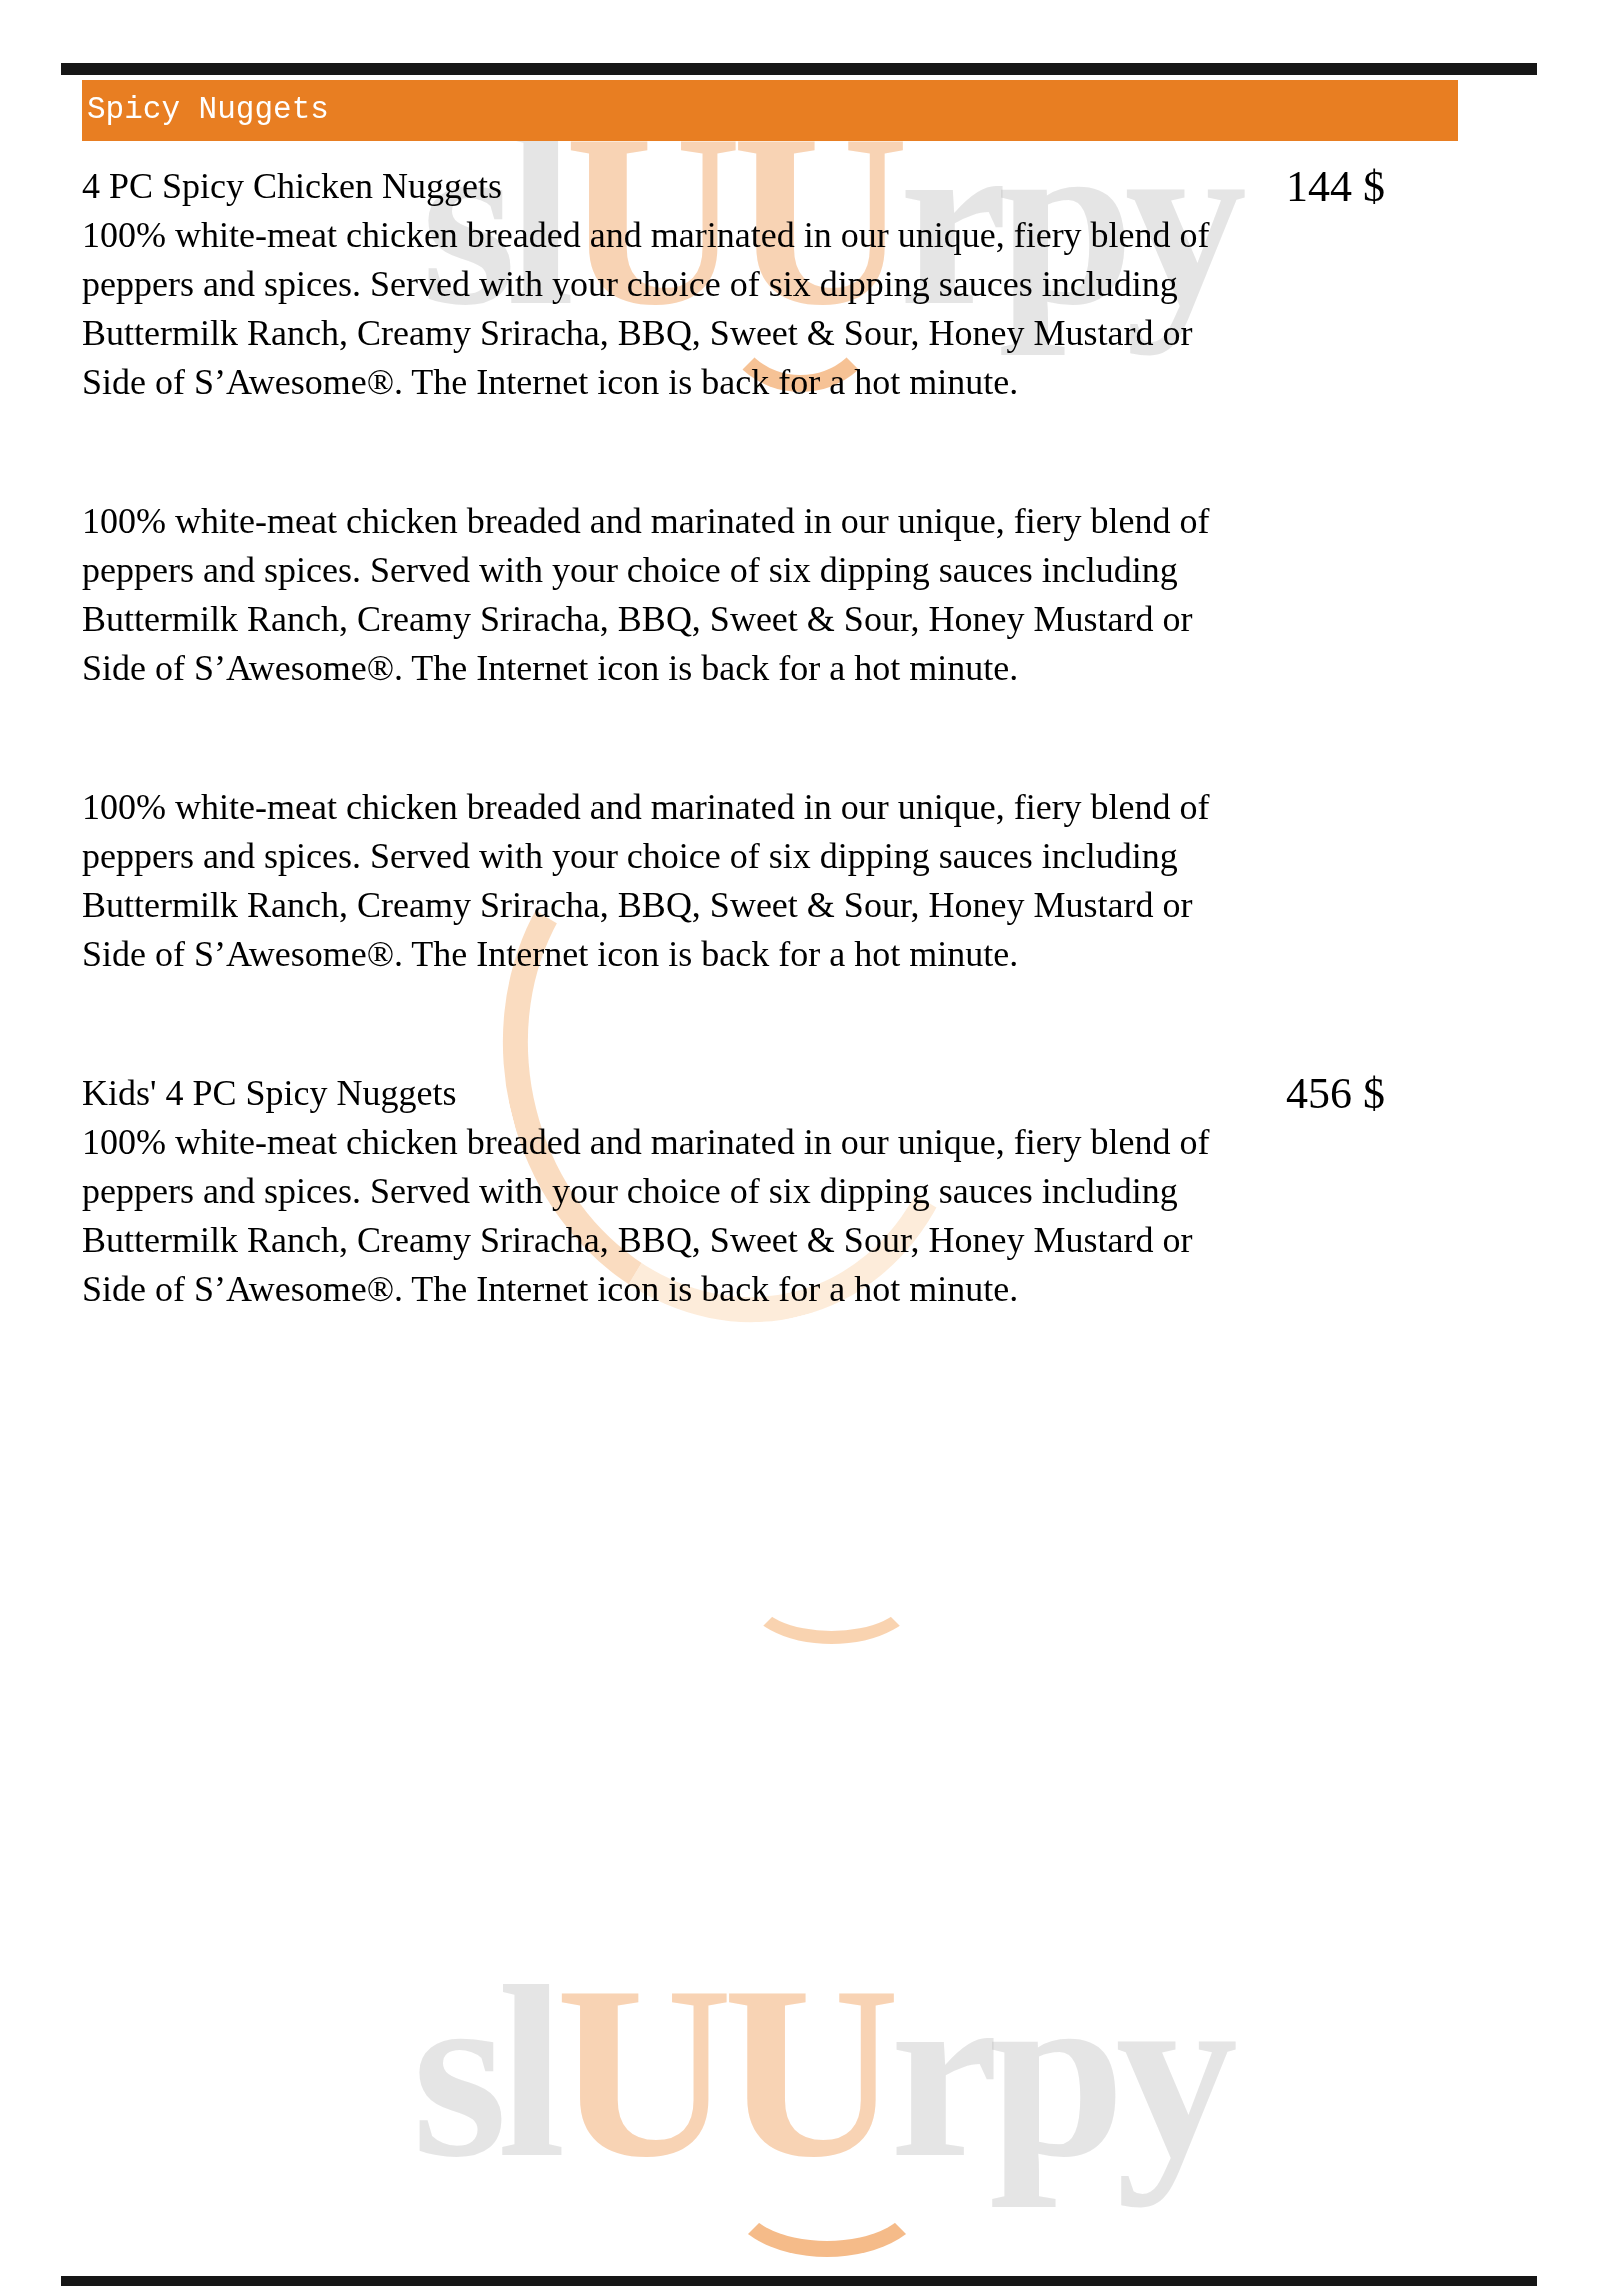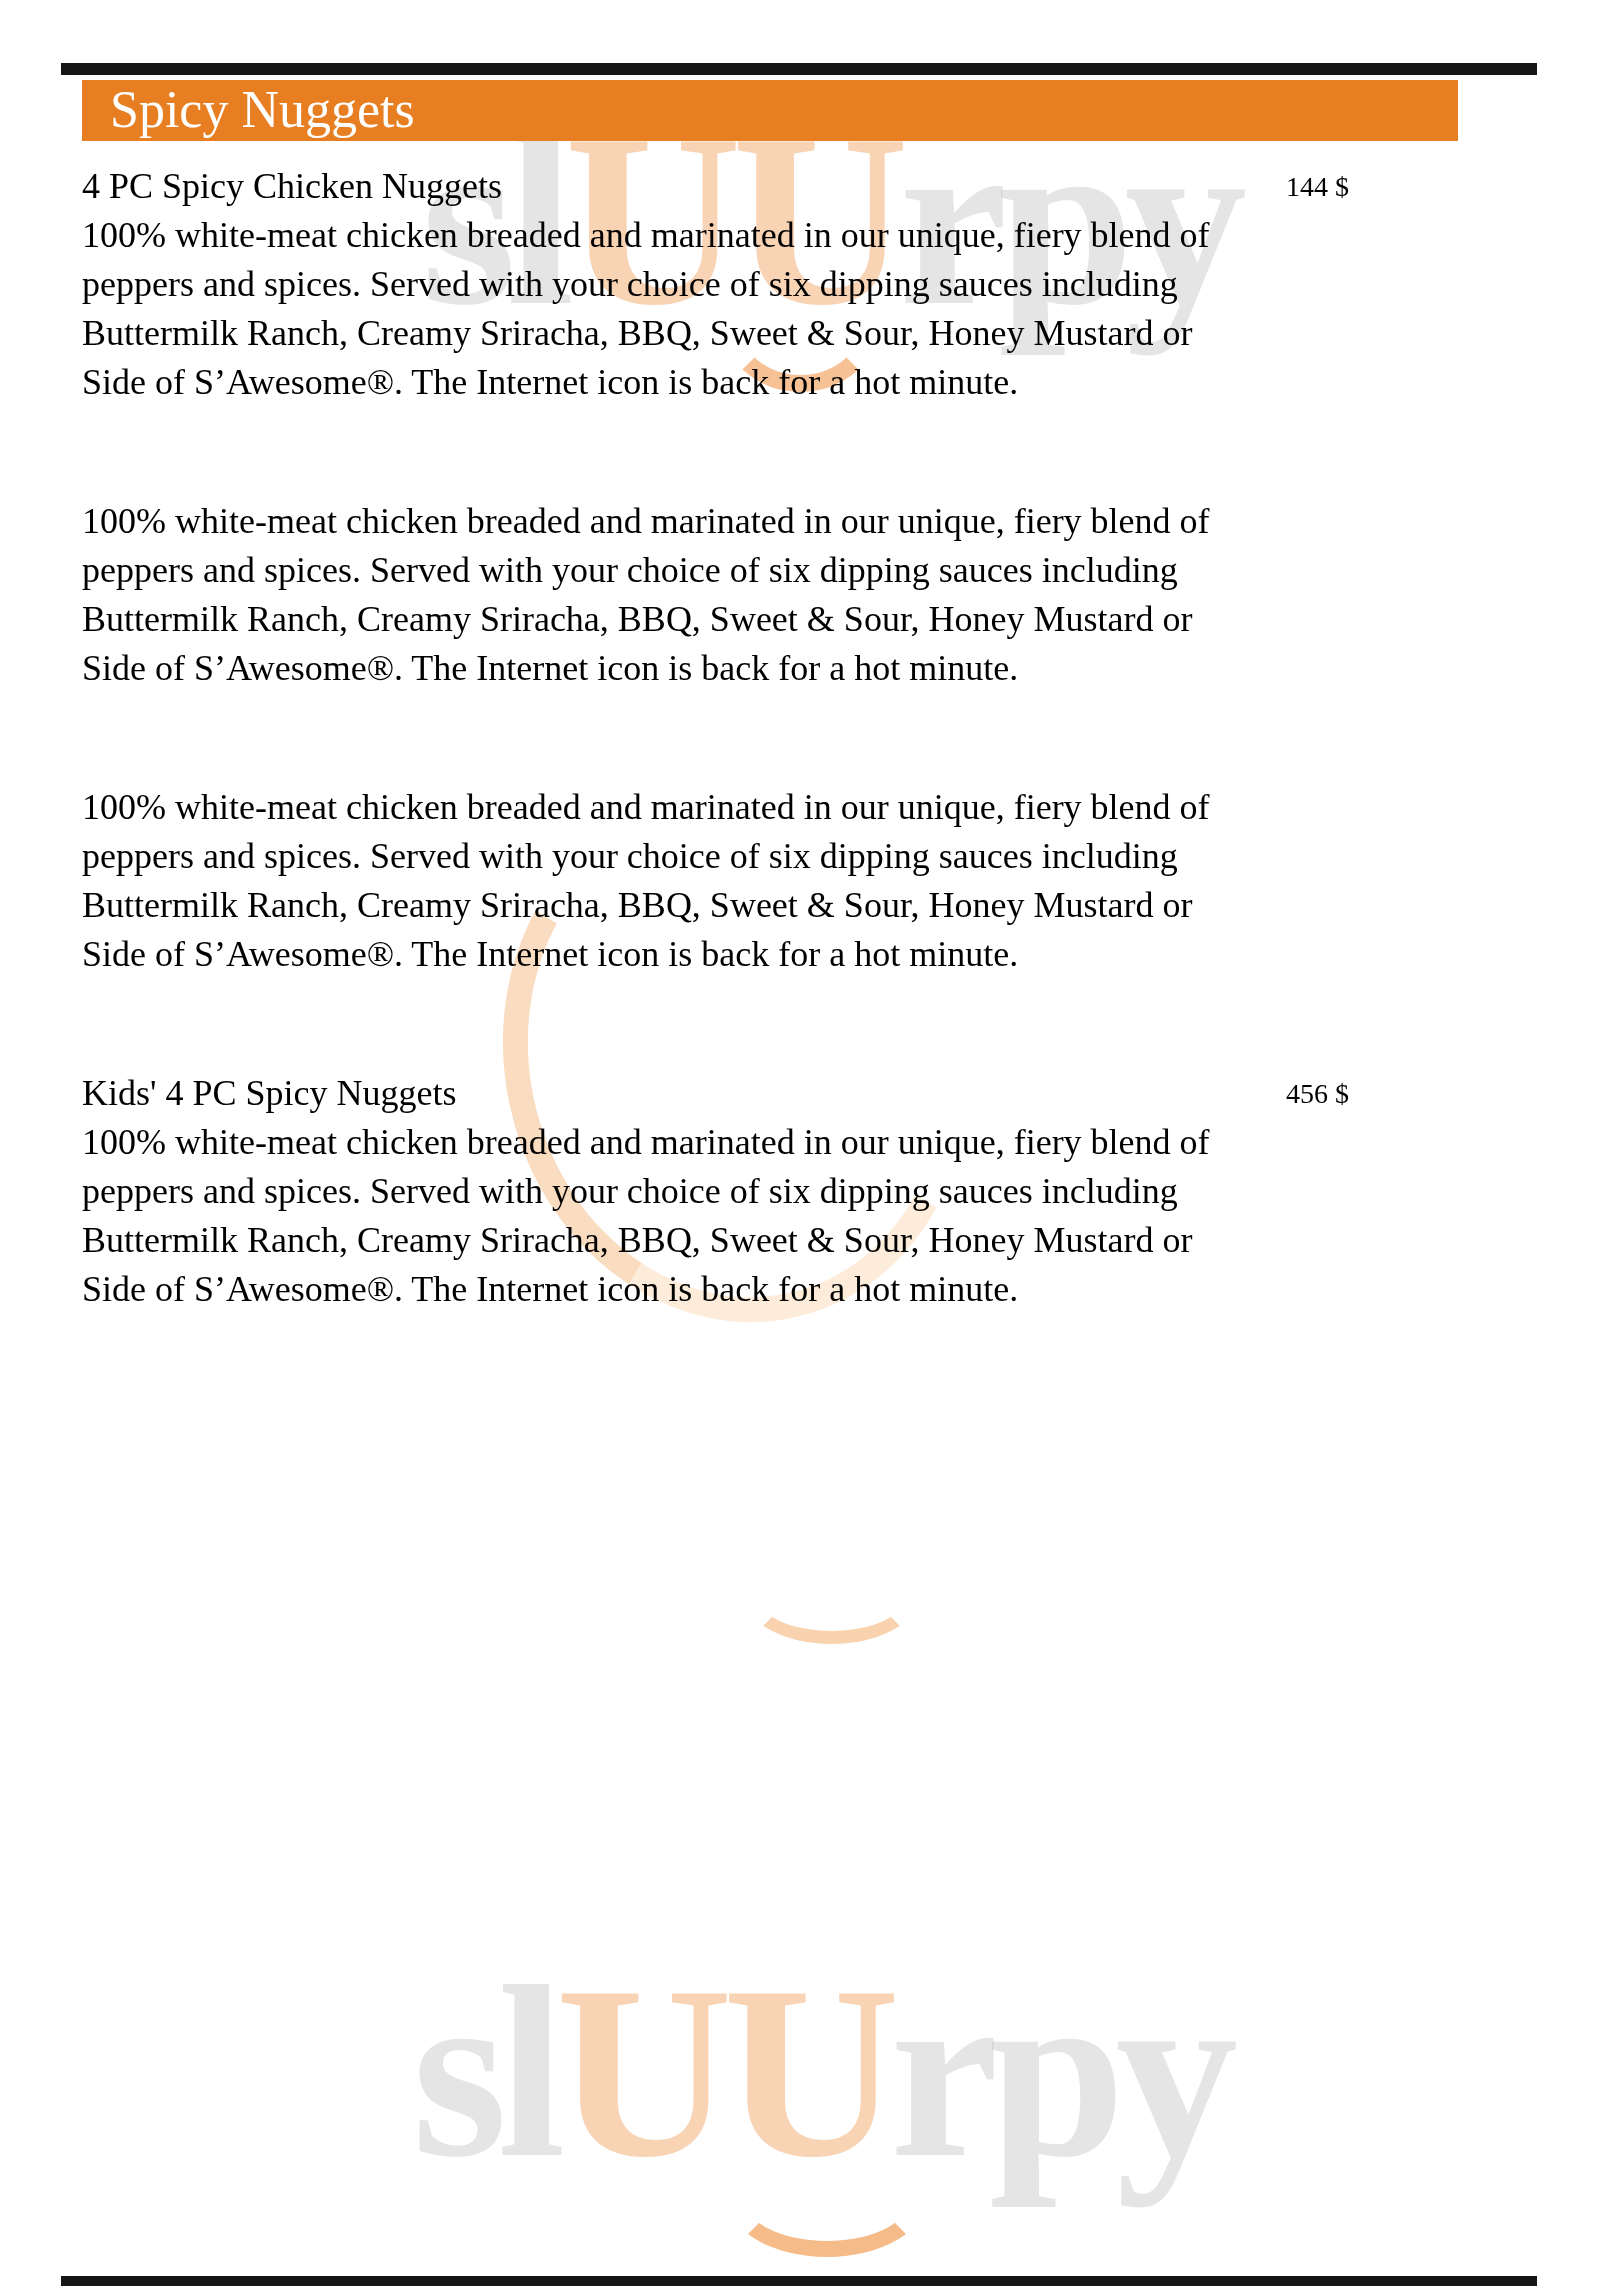--- a/index.html
+++ b/index.html
@@ -78,11 +78,11 @@
   }
   .section-title {
     display:block;
-    font-family:Liberation Serif, serif;
-    font-size:52px;
+    font-family:Liberation Mono, monospace;
+    font-size:31px;
     line-height:59px;
     color:#ffffff;
-    padding-left:28px;
+    padding-left:5px;
   }
 
   .items {

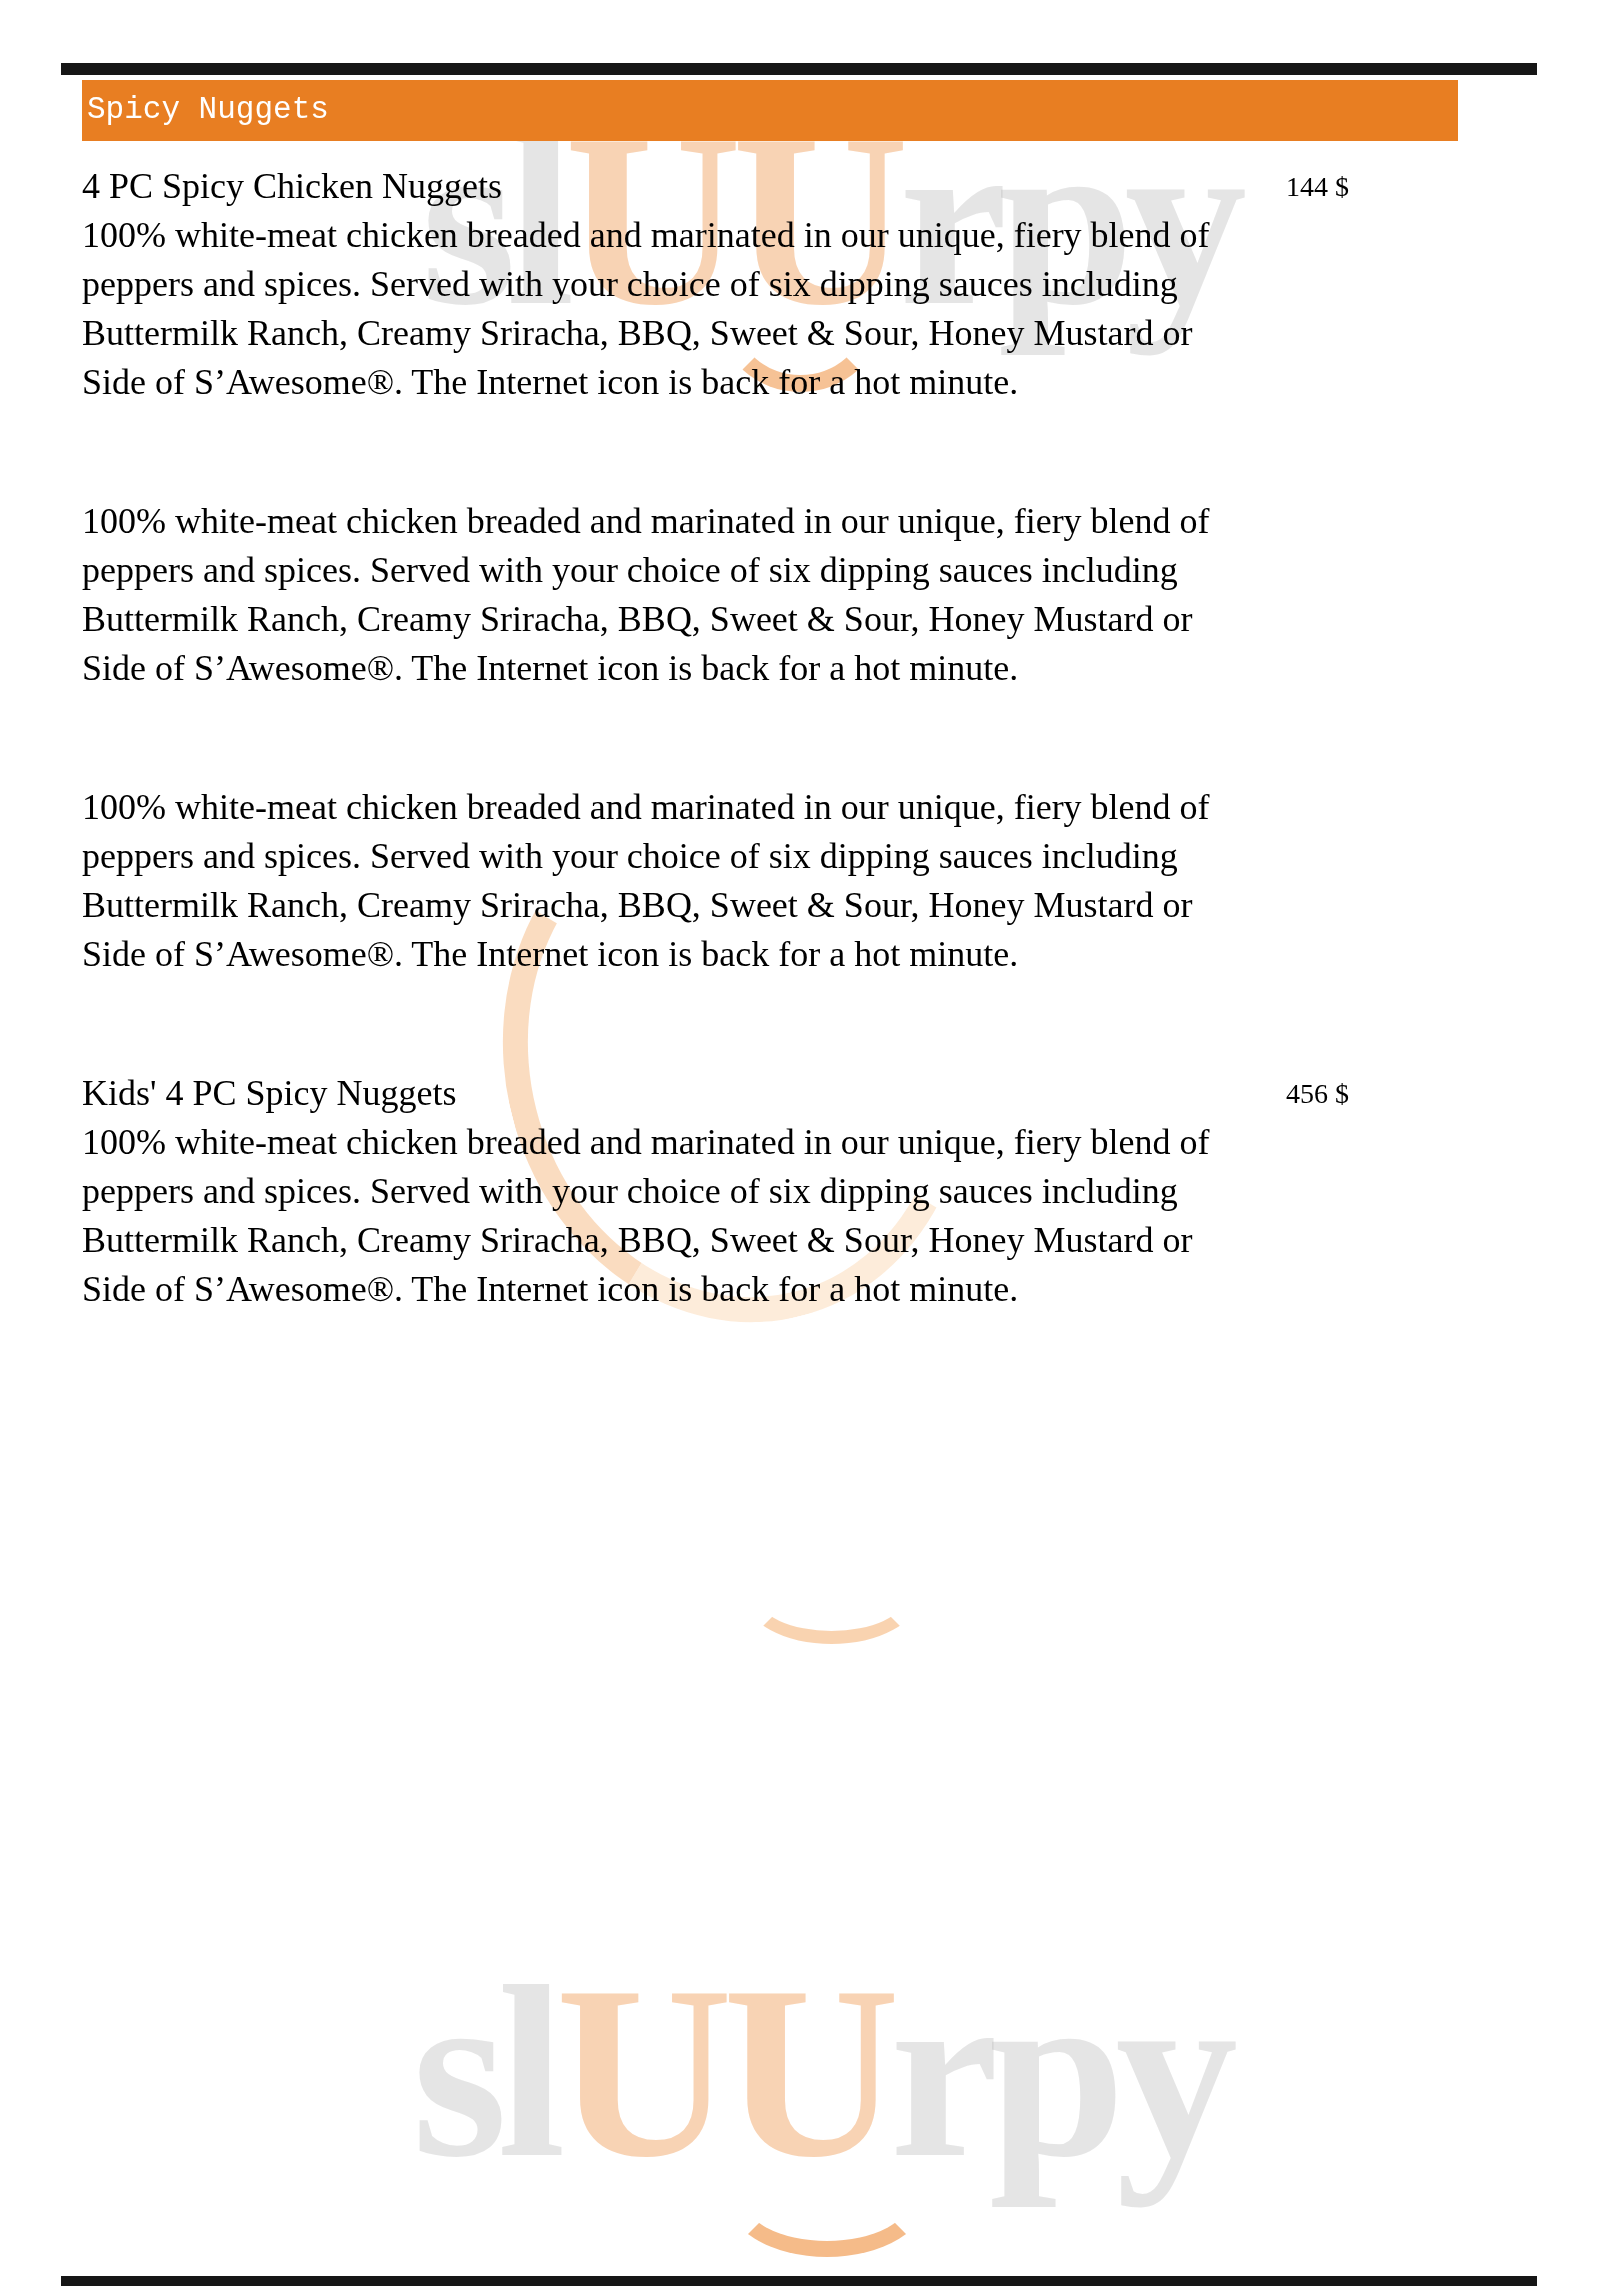--- a/index.html
+++ b/index.html
@@ -98,7 +98,7 @@
     line-height:49px;
   }
   .item-price {
-    font-size:28px;
+    font-size:44px;
     line-height:49px;
     white-space:nowrap;
   }

